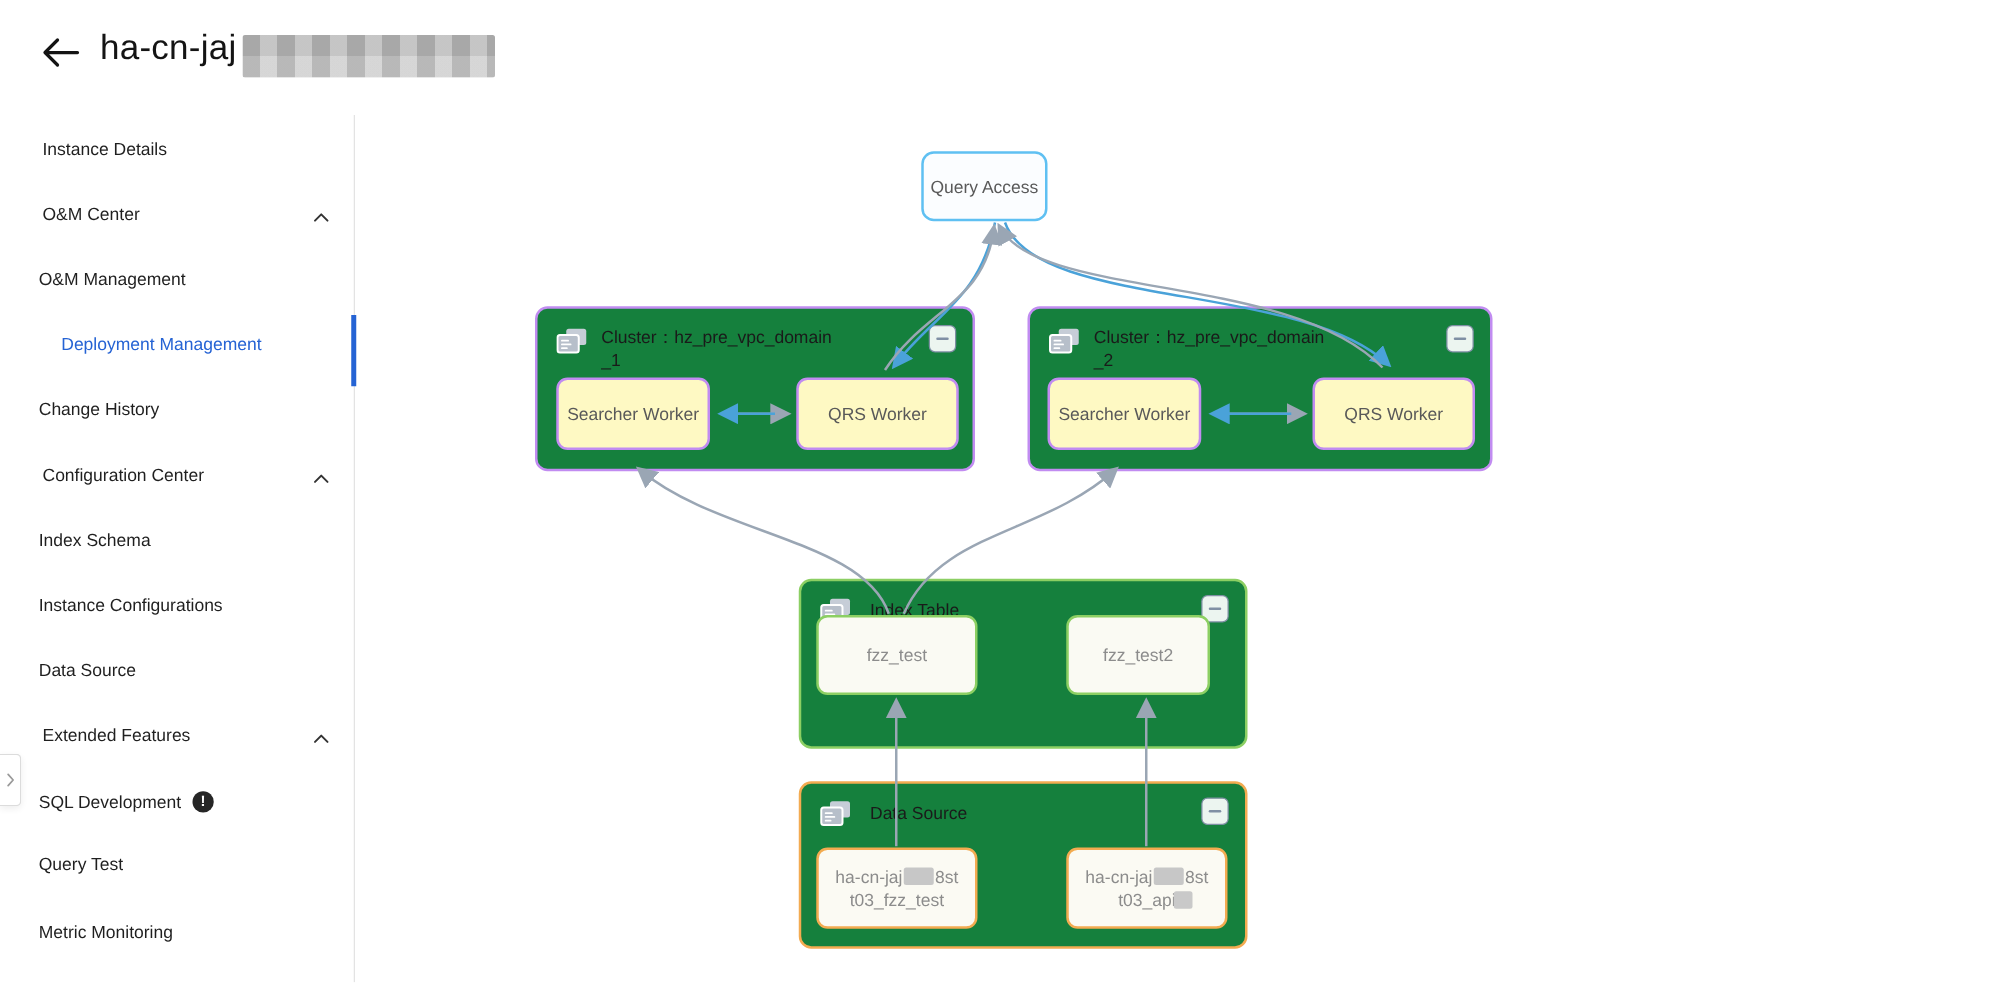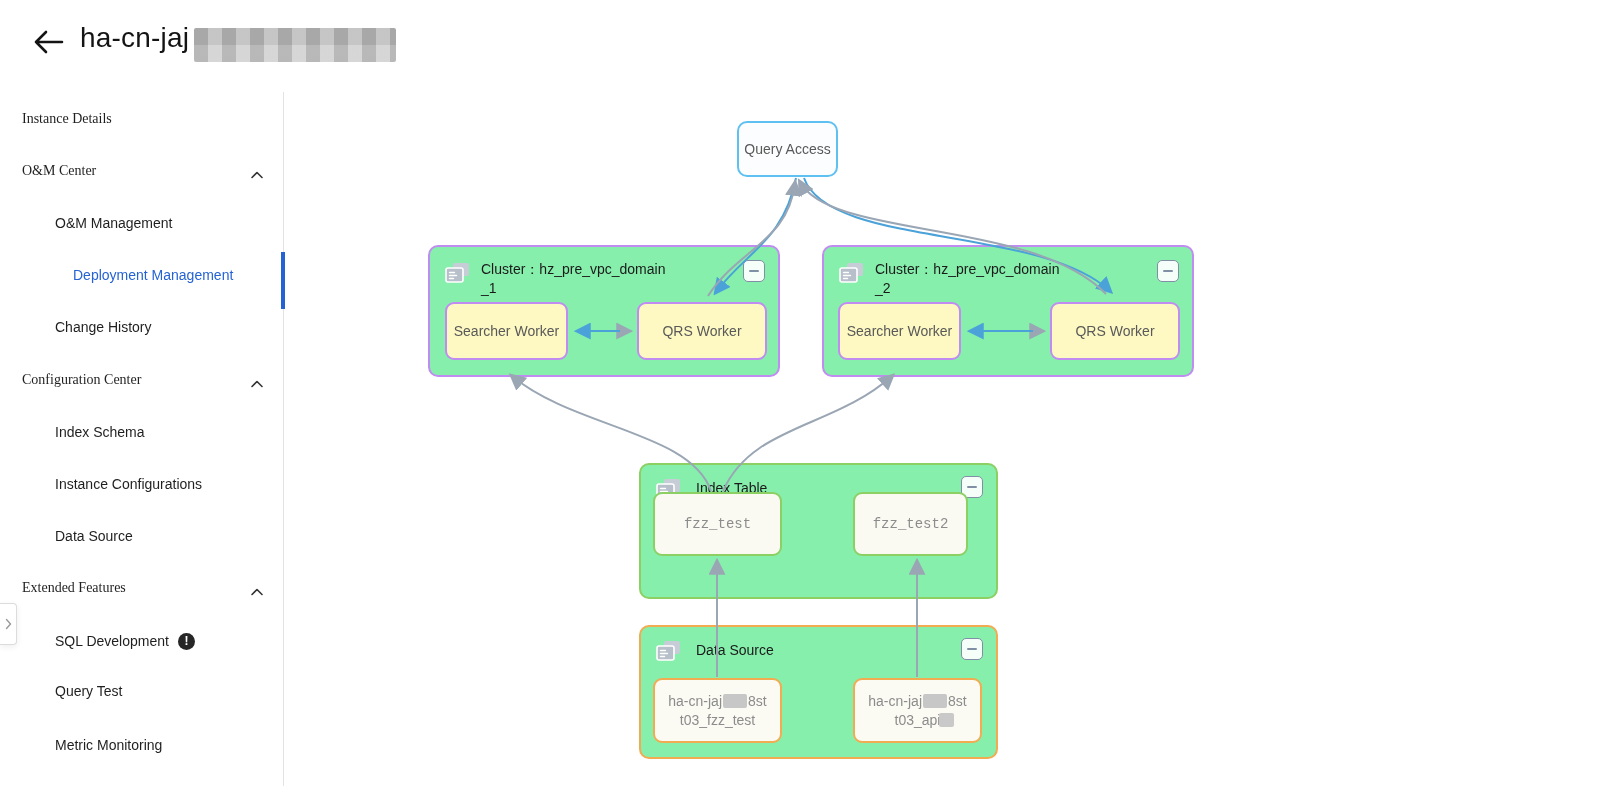--- a/index.html
+++ b/index.html
@@ -25,7 +25,7 @@
   .active-bar{position:absolute;left:281px;top:252px;width:4px;height:57px;background:var(--accent-blue);}
   .nav-row{position:absolute;left:0;width:282px;height:32px;display:flex;align-items:center;cursor:pointer;background:#fff;}
   .nav-row .lbl{font-size:14px;color:#1f1f1f;white-space:nowrap;}
-  .nav-row.lvl1{padding-left:22px;font-family:Liberation Serif, serif;}
+  .nav-row.lvl1{padding-left:34px;}
   .nav-row.lvl2{padding-left:55px;}
   .nav-row.active .lbl{color:var(--accent-blue);font-weight:400;margin-left:18px;}
   .nav-row .chev{position:absolute;right:18px;top:11px;width:14px;height:10px;}

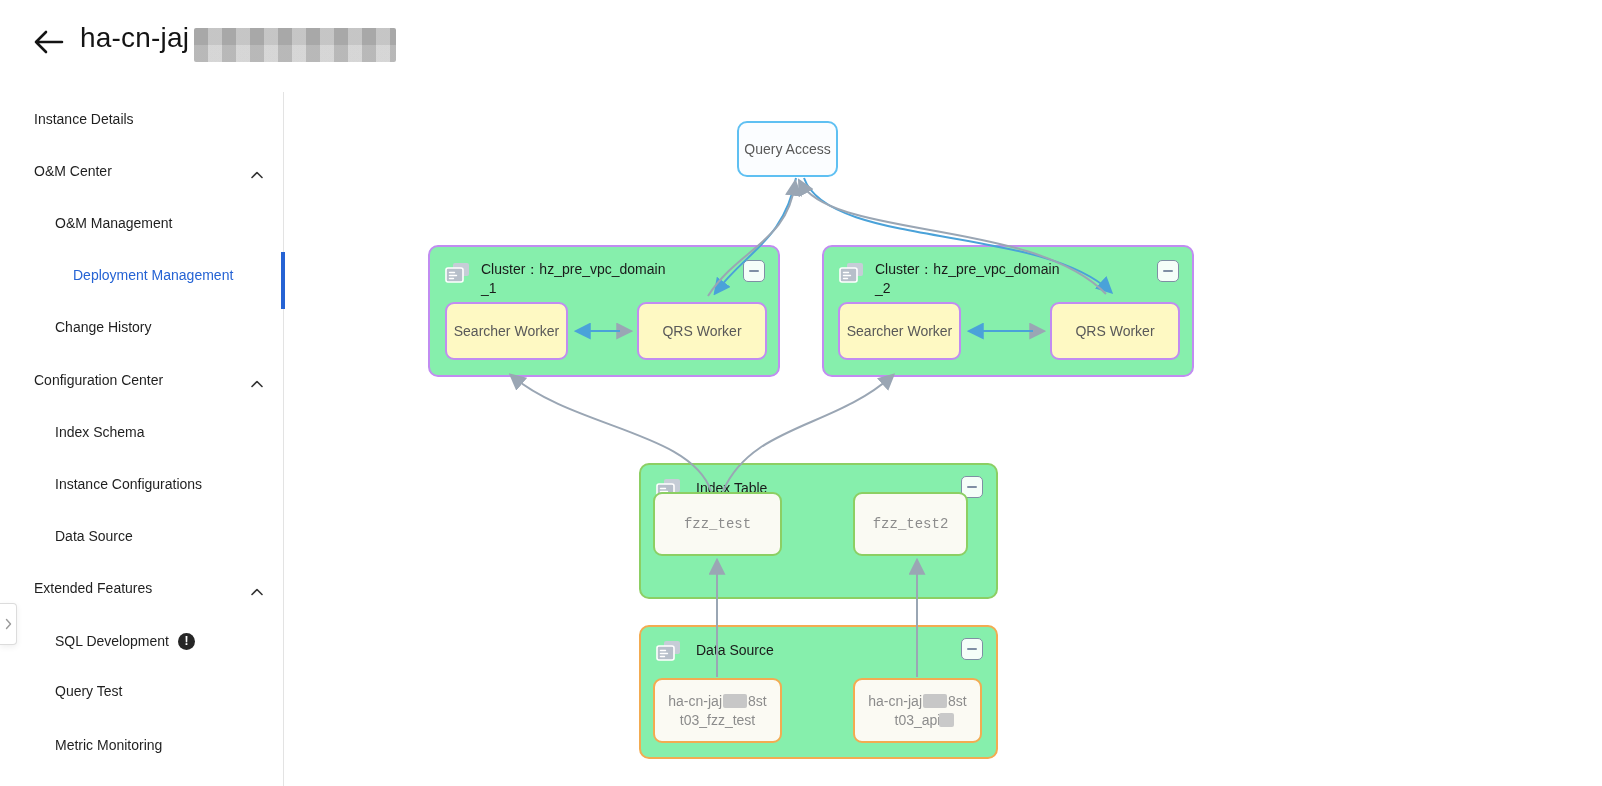--- a/index.html
+++ b/index.html
@@ -26,7 +26,7 @@
   .nav-row{position:absolute;left:0;width:282px;height:32px;display:flex;align-items:center;cursor:pointer;background:#fff;}
   .nav-row .lbl{font-size:14px;color:#1f1f1f;white-space:nowrap;}
   .nav-row.lvl1{padding-left:34px;}
-  .nav-row.lvl2{padding-left:55px;}
+  .nav-row.lvl2{padding-left:31px;}
   .nav-row.active .lbl{color:var(--accent-blue);font-weight:400;margin-left:18px;}
   .nav-row .chev{position:absolute;right:18px;top:11px;width:14px;height:10px;}
   .badge{display:inline-flex;align-items:center;justify-content:center;width:17px;height:17px;margin-left:9px;

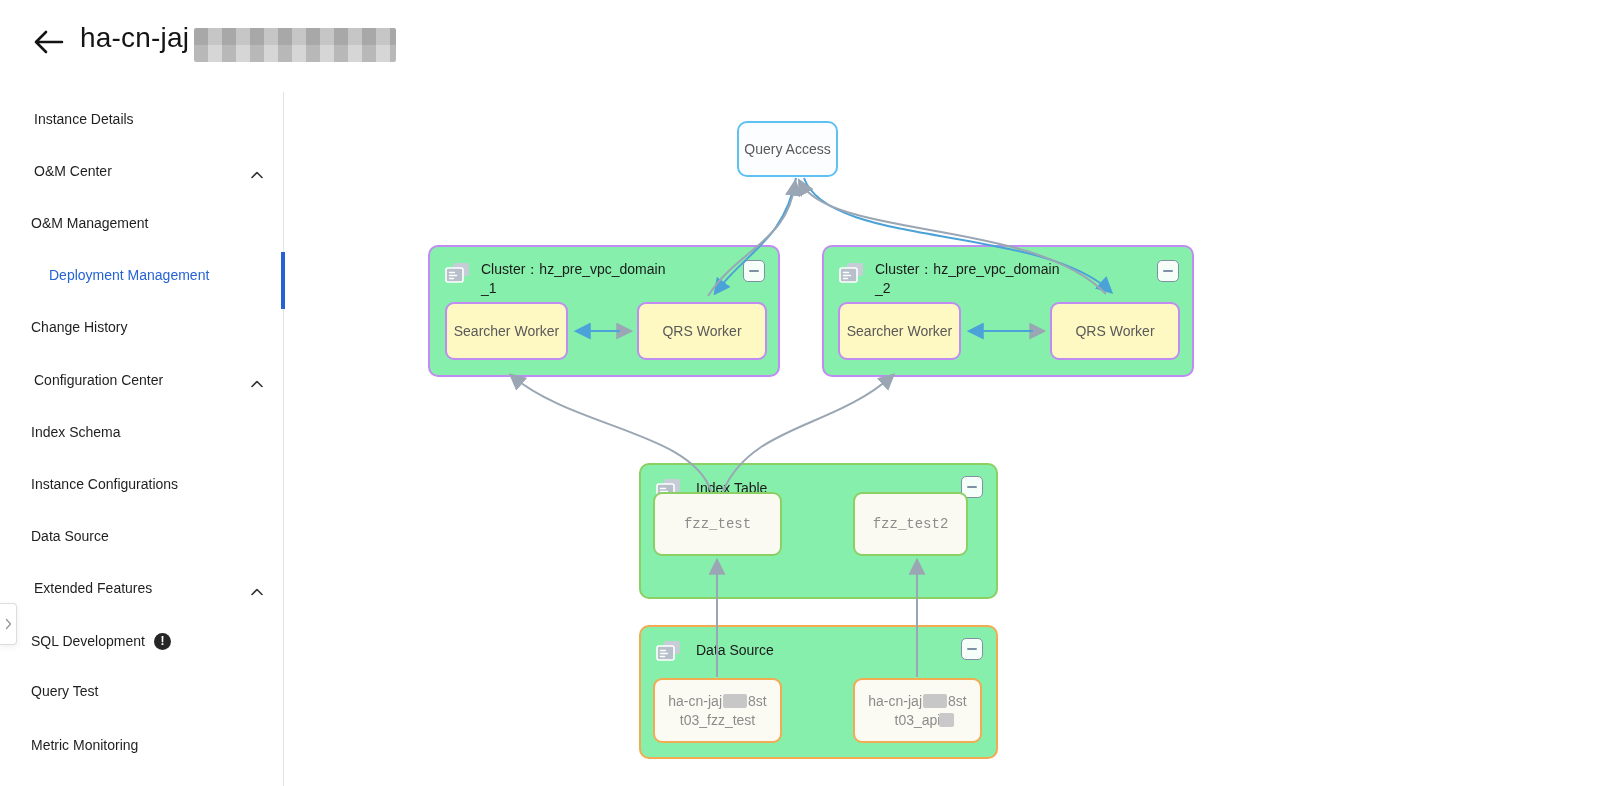--- a/index.html
+++ b/index.html
@@ -35,7 +35,7 @@
     border-radius:0 4px 4px 0;box-shadow:0 2px 6px rgba(0,0,0,.07);display:flex;align-items:center;justify-content:center;cursor:pointer;padding:0;}
 
   
-  .dg-box{position:absolute;border-radius:10px;background:#86efac;}
+  .dg-box{position:absolute;border-radius:10px;background:#15803d;}
   .dg-box.qa{border:2px solid var(--qa-border);background:#fbfdff;display:flex;align-items:center;justify-content:center;}
   .dg-box.qa .node-lbl{color:#595959;}
   .dg-box.cluster{border:2px solid var(--purple);}

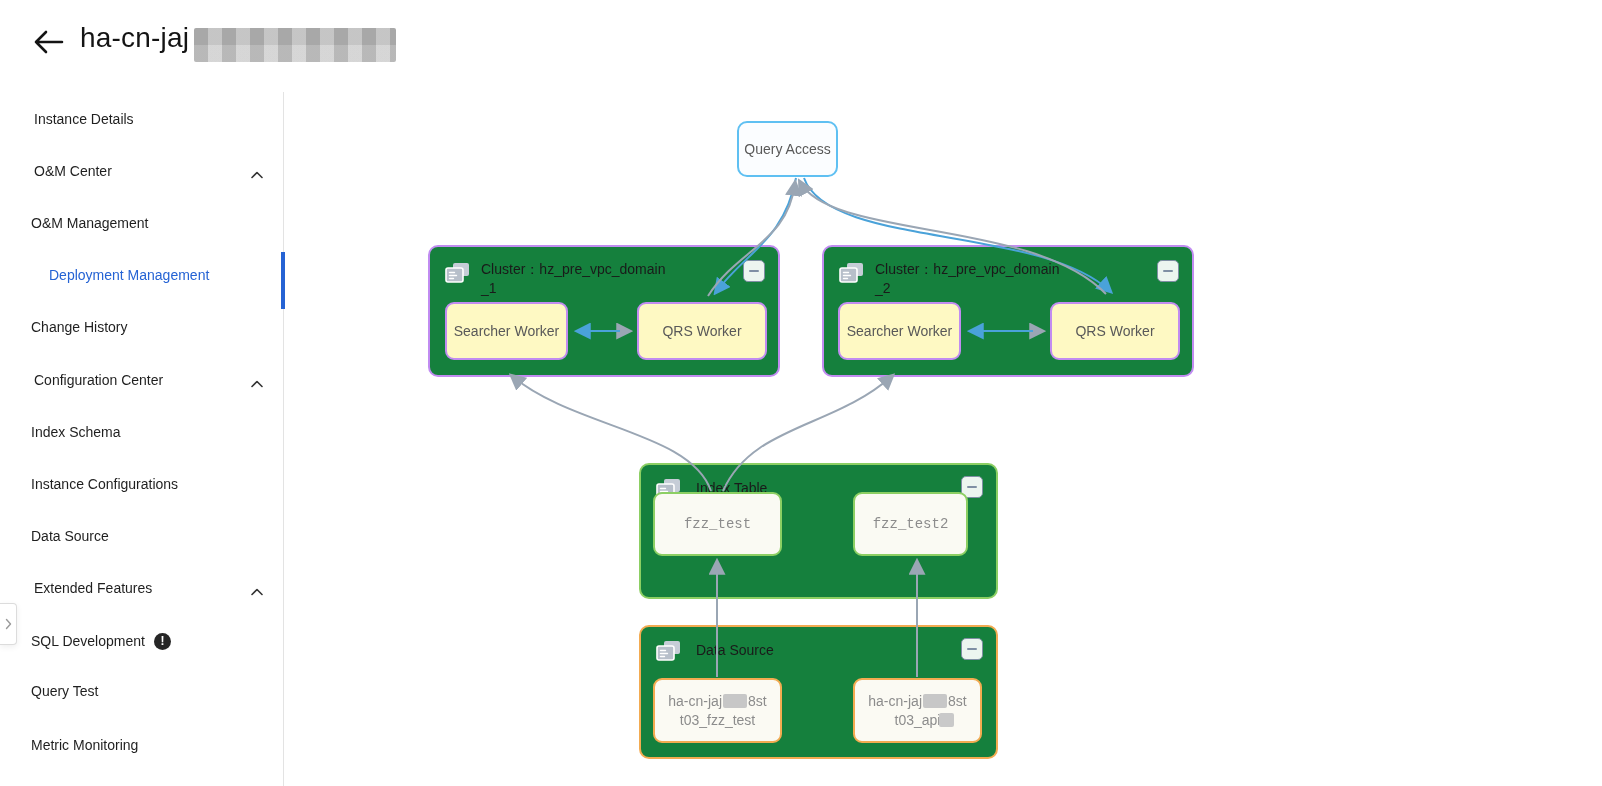--- a/index.html
+++ b/index.html
@@ -43,7 +43,7 @@
   .dg-box.dsource{border:2px solid var(--orange);}
   .node{position:absolute;border-radius:9px;display:flex;flex-direction:column;align-items:center;justify-content:center;text-align:center;cursor:pointer;}
   .node.worker{border:2px solid var(--purple);background:#fef9c3;}
-  .node.idx{border:2px solid var(--green);background:#fafaf3;font-family:Liberation Mono, monospace;}
+  .node.idx{border:2px solid var(--green);background:#fafaf3;}
   .node.ds{border:2px solid var(--orange);background:#fbfaf3;}
   .node-lbl{font-size:14px;color:#595959;line-height:19px;}
   .node.idx .node-lbl,.node.ds .node-lbl{color:#8c8c8c;}

